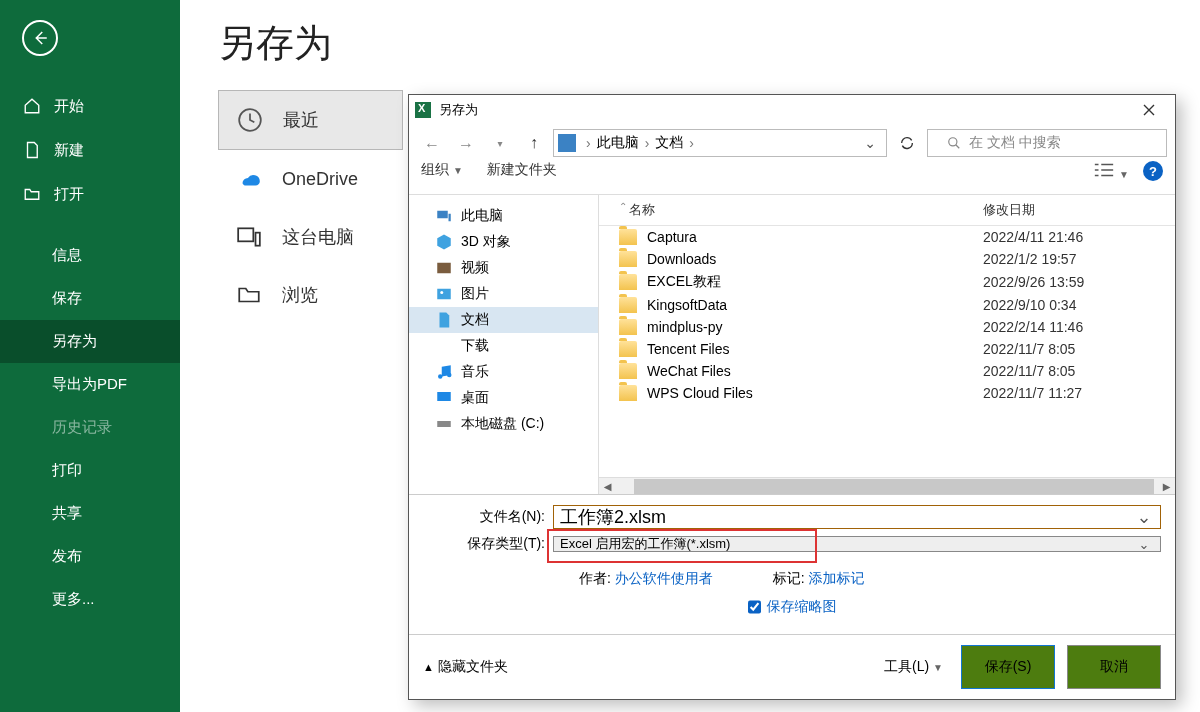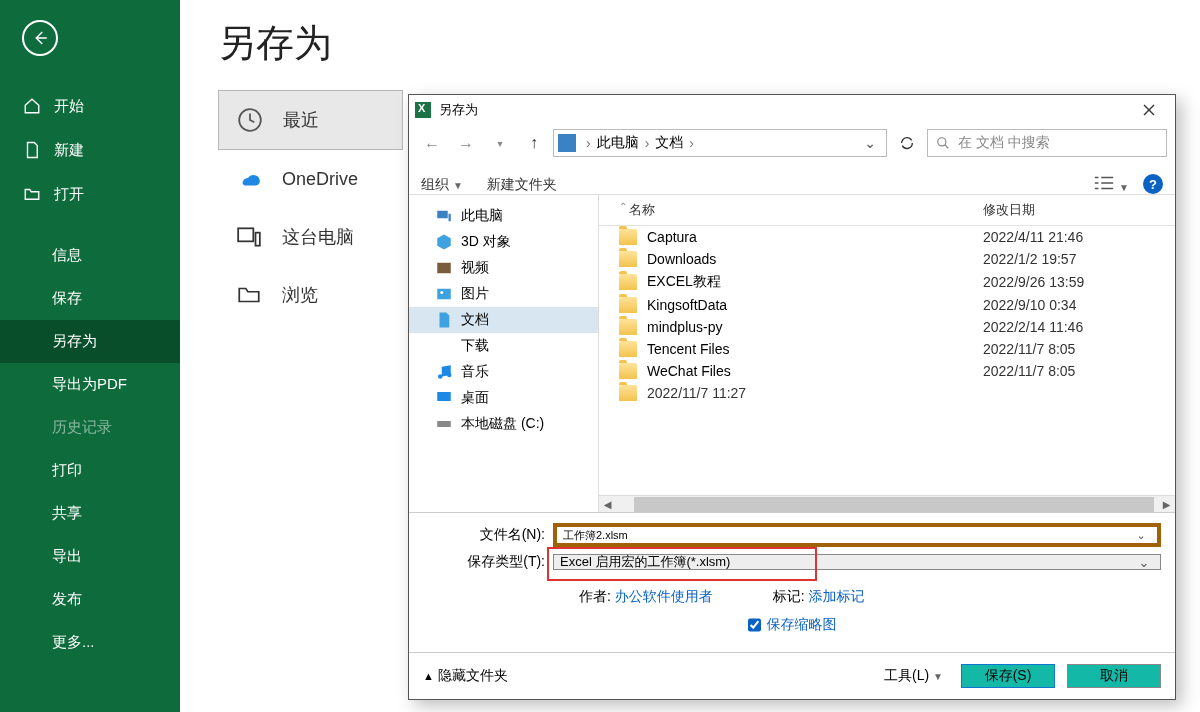--- a/index.html
+++ b/index.html
@@ -40,7 +40,7 @@
 .crumb-box .sep { color:#777; padding:0 4px; }
 .crumb-box .cd { margin-left:auto; padding:0 6px; color:#555; }
 .refresh { width:32px; height:28px; display:flex; align-items:center; justify-content:center; cursor:pointer; }
-.search { width:240px; height:28px; border:1px solid #bbb; display:flex; align-items:center; padding:0 8px; gap:8px; color:#888; font-size:14px; }
+.search { width:240px; height:28px; border:1px solid #bbb; display:flex; align-items:center; padding:0 19px; gap:8px; color:#888; font-size:14px; }
 
 .toolbar { height:34px; border-bottom:1px solid #ddd; display:flex; align-items:flex-end; padding:0 12px; gap:24px; font-size:14px; color:#333; }
 .toolbar .right { margin-left:auto; display:flex; align-items:center; gap:14px; }

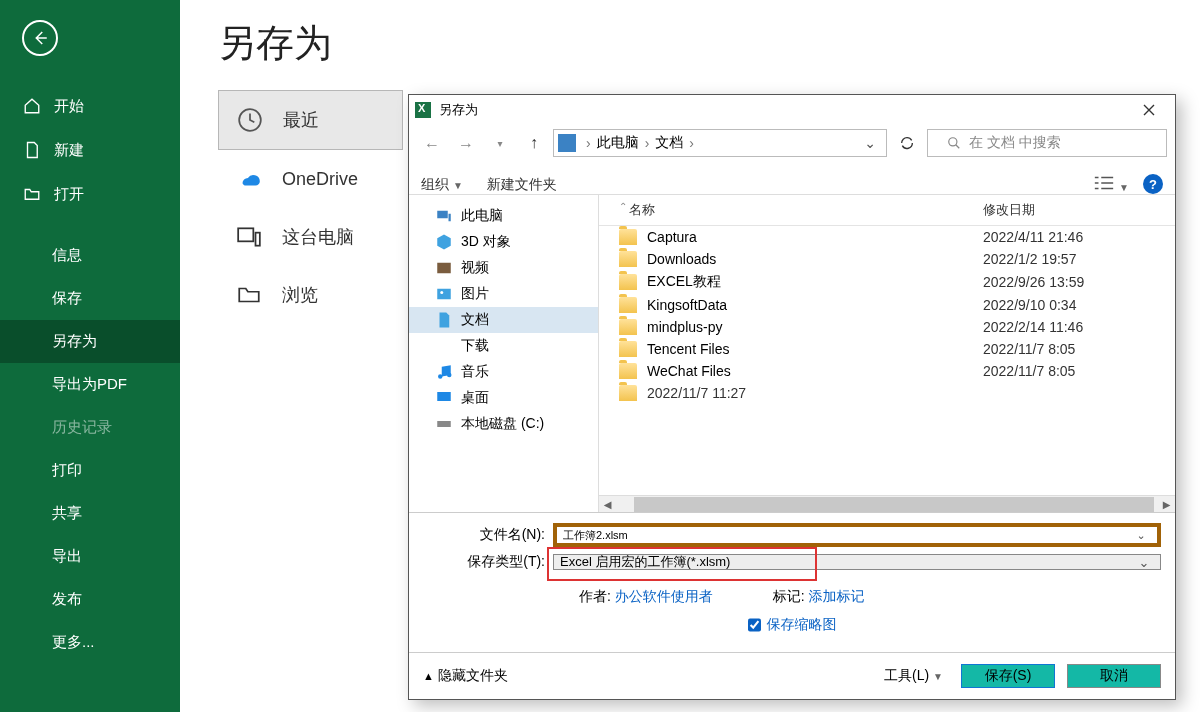--- a/index.html
+++ b/index.html
@@ -42,7 +42,7 @@
 .refresh { width:32px; height:28px; display:flex; align-items:center; justify-content:center; cursor:pointer; }
 .search { width:240px; height:28px; border:1px solid #bbb; display:flex; align-items:center; padding:0 19px; gap:8px; color:#888; font-size:14px; }
 
-.toolbar { height:34px; border-bottom:1px solid #ddd; display:flex; align-items:flex-end; padding:0 12px; gap:24px; font-size:14px; color:#333; }
+.toolbar { height:34px; border-bottom:1px solid #ddd; display:flex; align-items:flex-start; padding:0 12px; gap:24px; font-size:14px; color:#333; }
 .toolbar .right { margin-left:auto; display:flex; align-items:center; gap:14px; }
 .help-ico { width:20px; height:20px; border-radius:50%; background:#0a62c4; color:#fff; display:flex; align-items:center; justify-content:center; font-size:13px; font-weight:bold; }
 

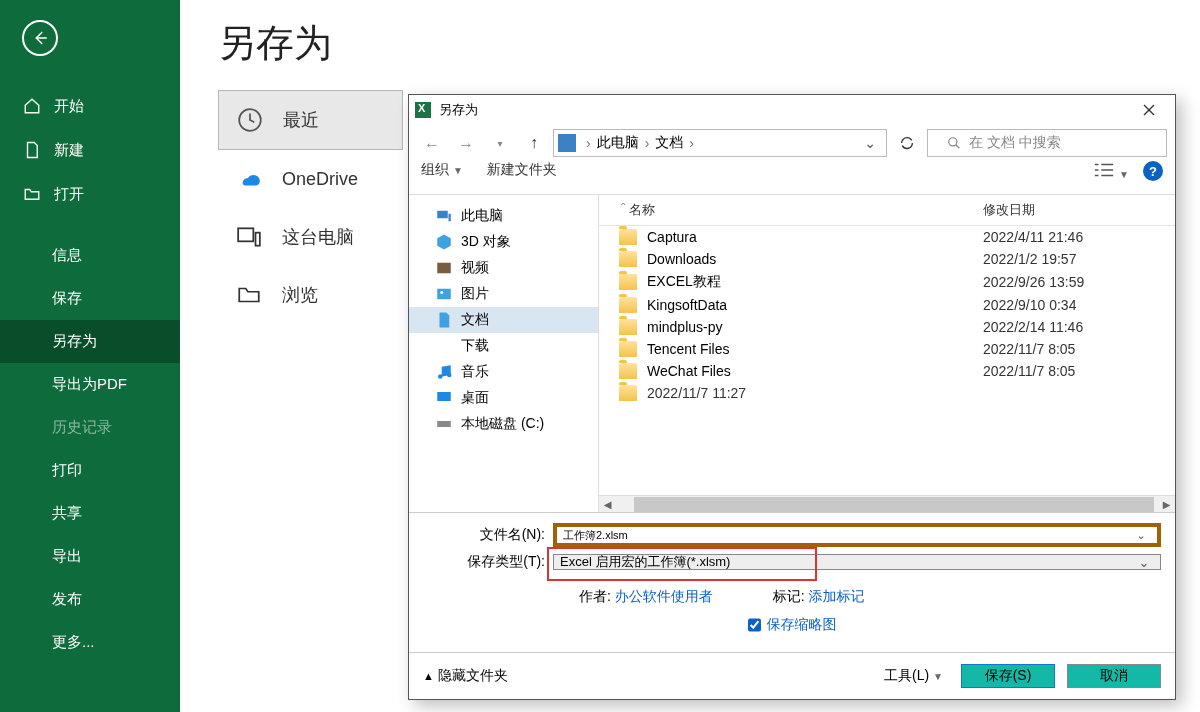--- a/index.html
+++ b/index.html
@@ -350,6 +350,7 @@
           </div>
           <div class="row">
             <span class="fico"></span>
+            <span class="rn">WPS Cloud Files</span>
             <span class="rd">2022/11/7 11:27</span>
           </div>
         </div>

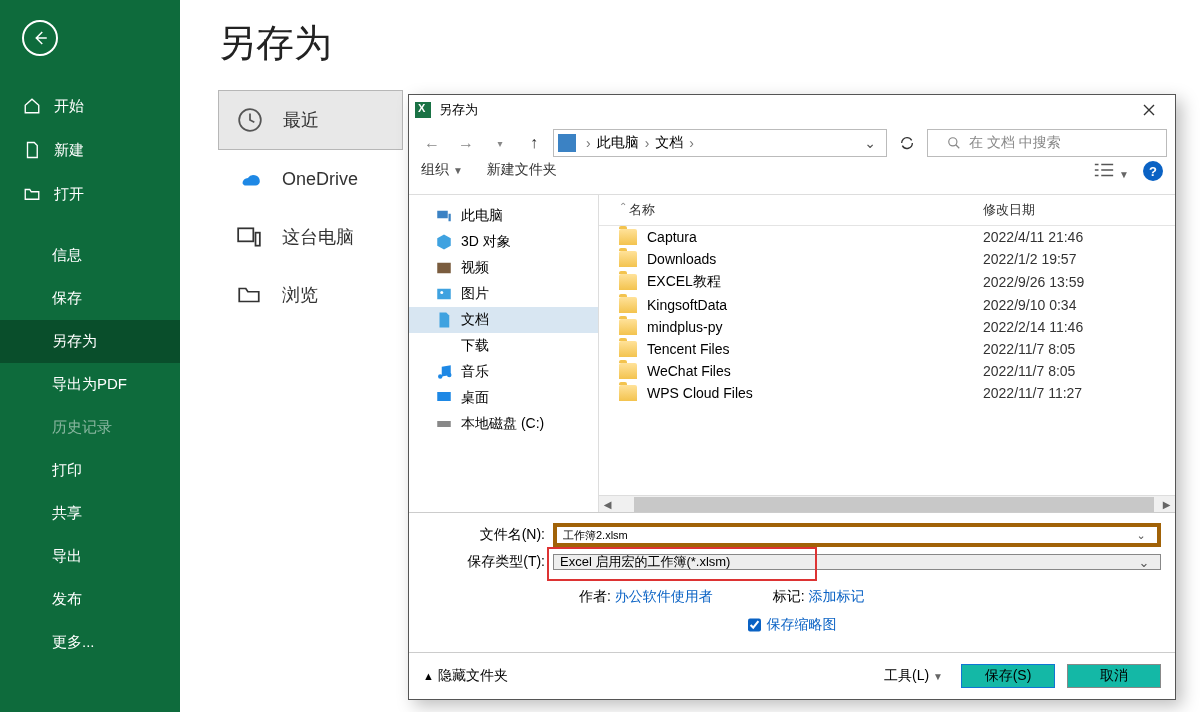--- a/index.html
+++ b/index.html
@@ -69,7 +69,7 @@
 .fields { padding:10px 14px 4px 14px; font-size:14px; }
 .frow { display:flex; align-items:center; margin-bottom:6px; }
 .flabel { width:130px; text-align:right; padding-right:8px; }
-.finput { flex:1; height:24px; border:4px solid #a16207; padding:0 6px; font-size:11px; display:flex; align-items:center;justify-content:center; }
+.finput { flex:1; height:24px; border:1px solid #a16207; padding:0 6px; font-size:18px; display:flex; align-items:center;justify-content:center; }
 .ftype-wrap { flex:1; position:relative; }
 .ftype { height:16px; border:1px solid #888; background:#eee; padding:0 6px; font-size:13px; display:flex; align-items:center; }
 .red-box { position:absolute; border:2px solid #d33; pointer-events:none; }

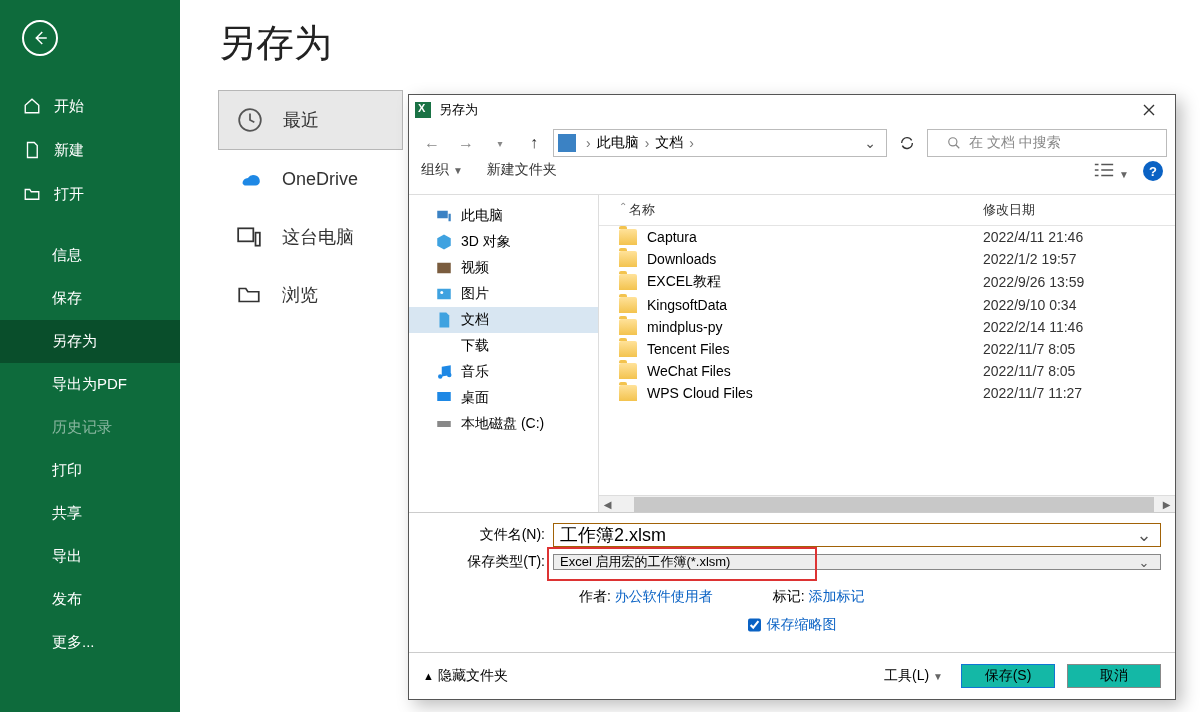--- a/index.html
+++ b/index.html
@@ -144,9 +144,6 @@
       <span>共享</span>
     </div>
   <div class="bs-item sub">
-      <span>导出</span>
-    </div>
-  <div class="bs-item sub">
       <span>发布</span>
     </div>
   <div class="bs-item sub">

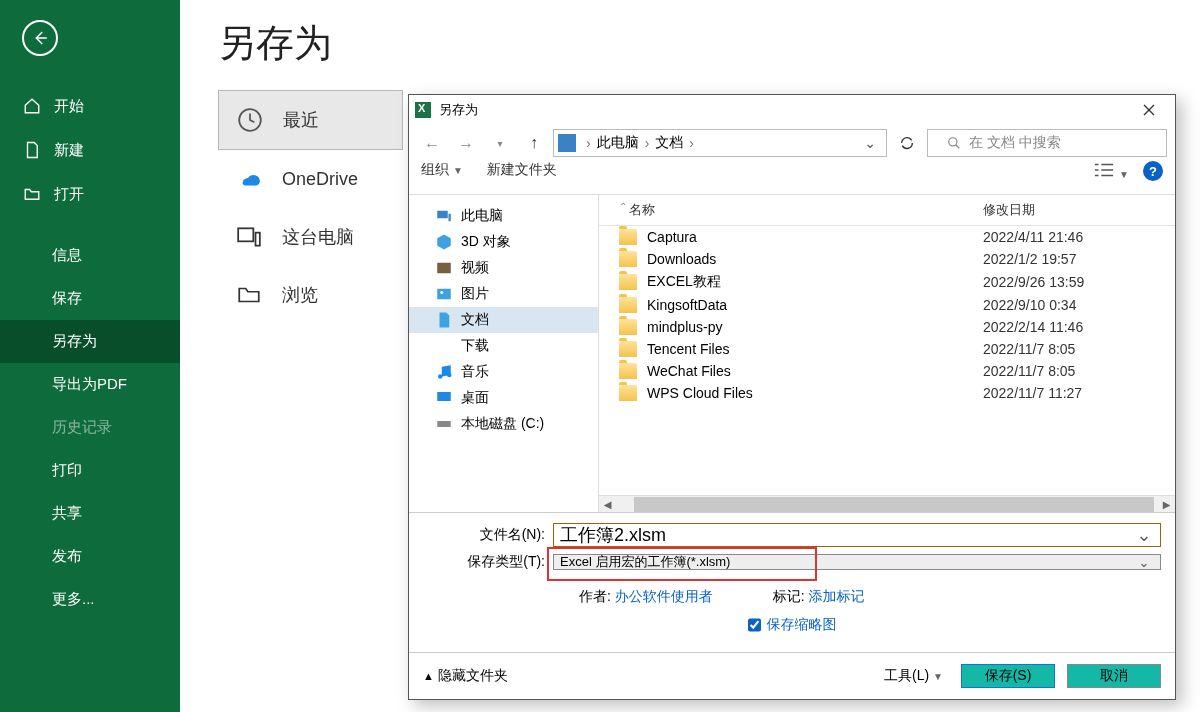--- a/index.html
+++ b/index.html
@@ -85,7 +85,7 @@
 .footer .hide { cursor:pointer; display:flex; align-items:center; gap:4px; }
 .footer .sp { flex:1; }
 .footer .tools { cursor:pointer; padding:4px 6px; }
-.btn { min-width:94px; height:24px; border:1px solid #888; background:#14b8a6; display:flex; align-items:center; justify-content:center; cursor:pointer; font-size:14px; }
+.btn { min-width:94px; height:44px; border:1px solid #888; background:#4d7c0f; display:flex; align-items:center; justify-content:center; cursor:pointer; font-size:14px; }
 .btn.primary { border:1.5px solid #1176d3; }
 </style>
 </head>

